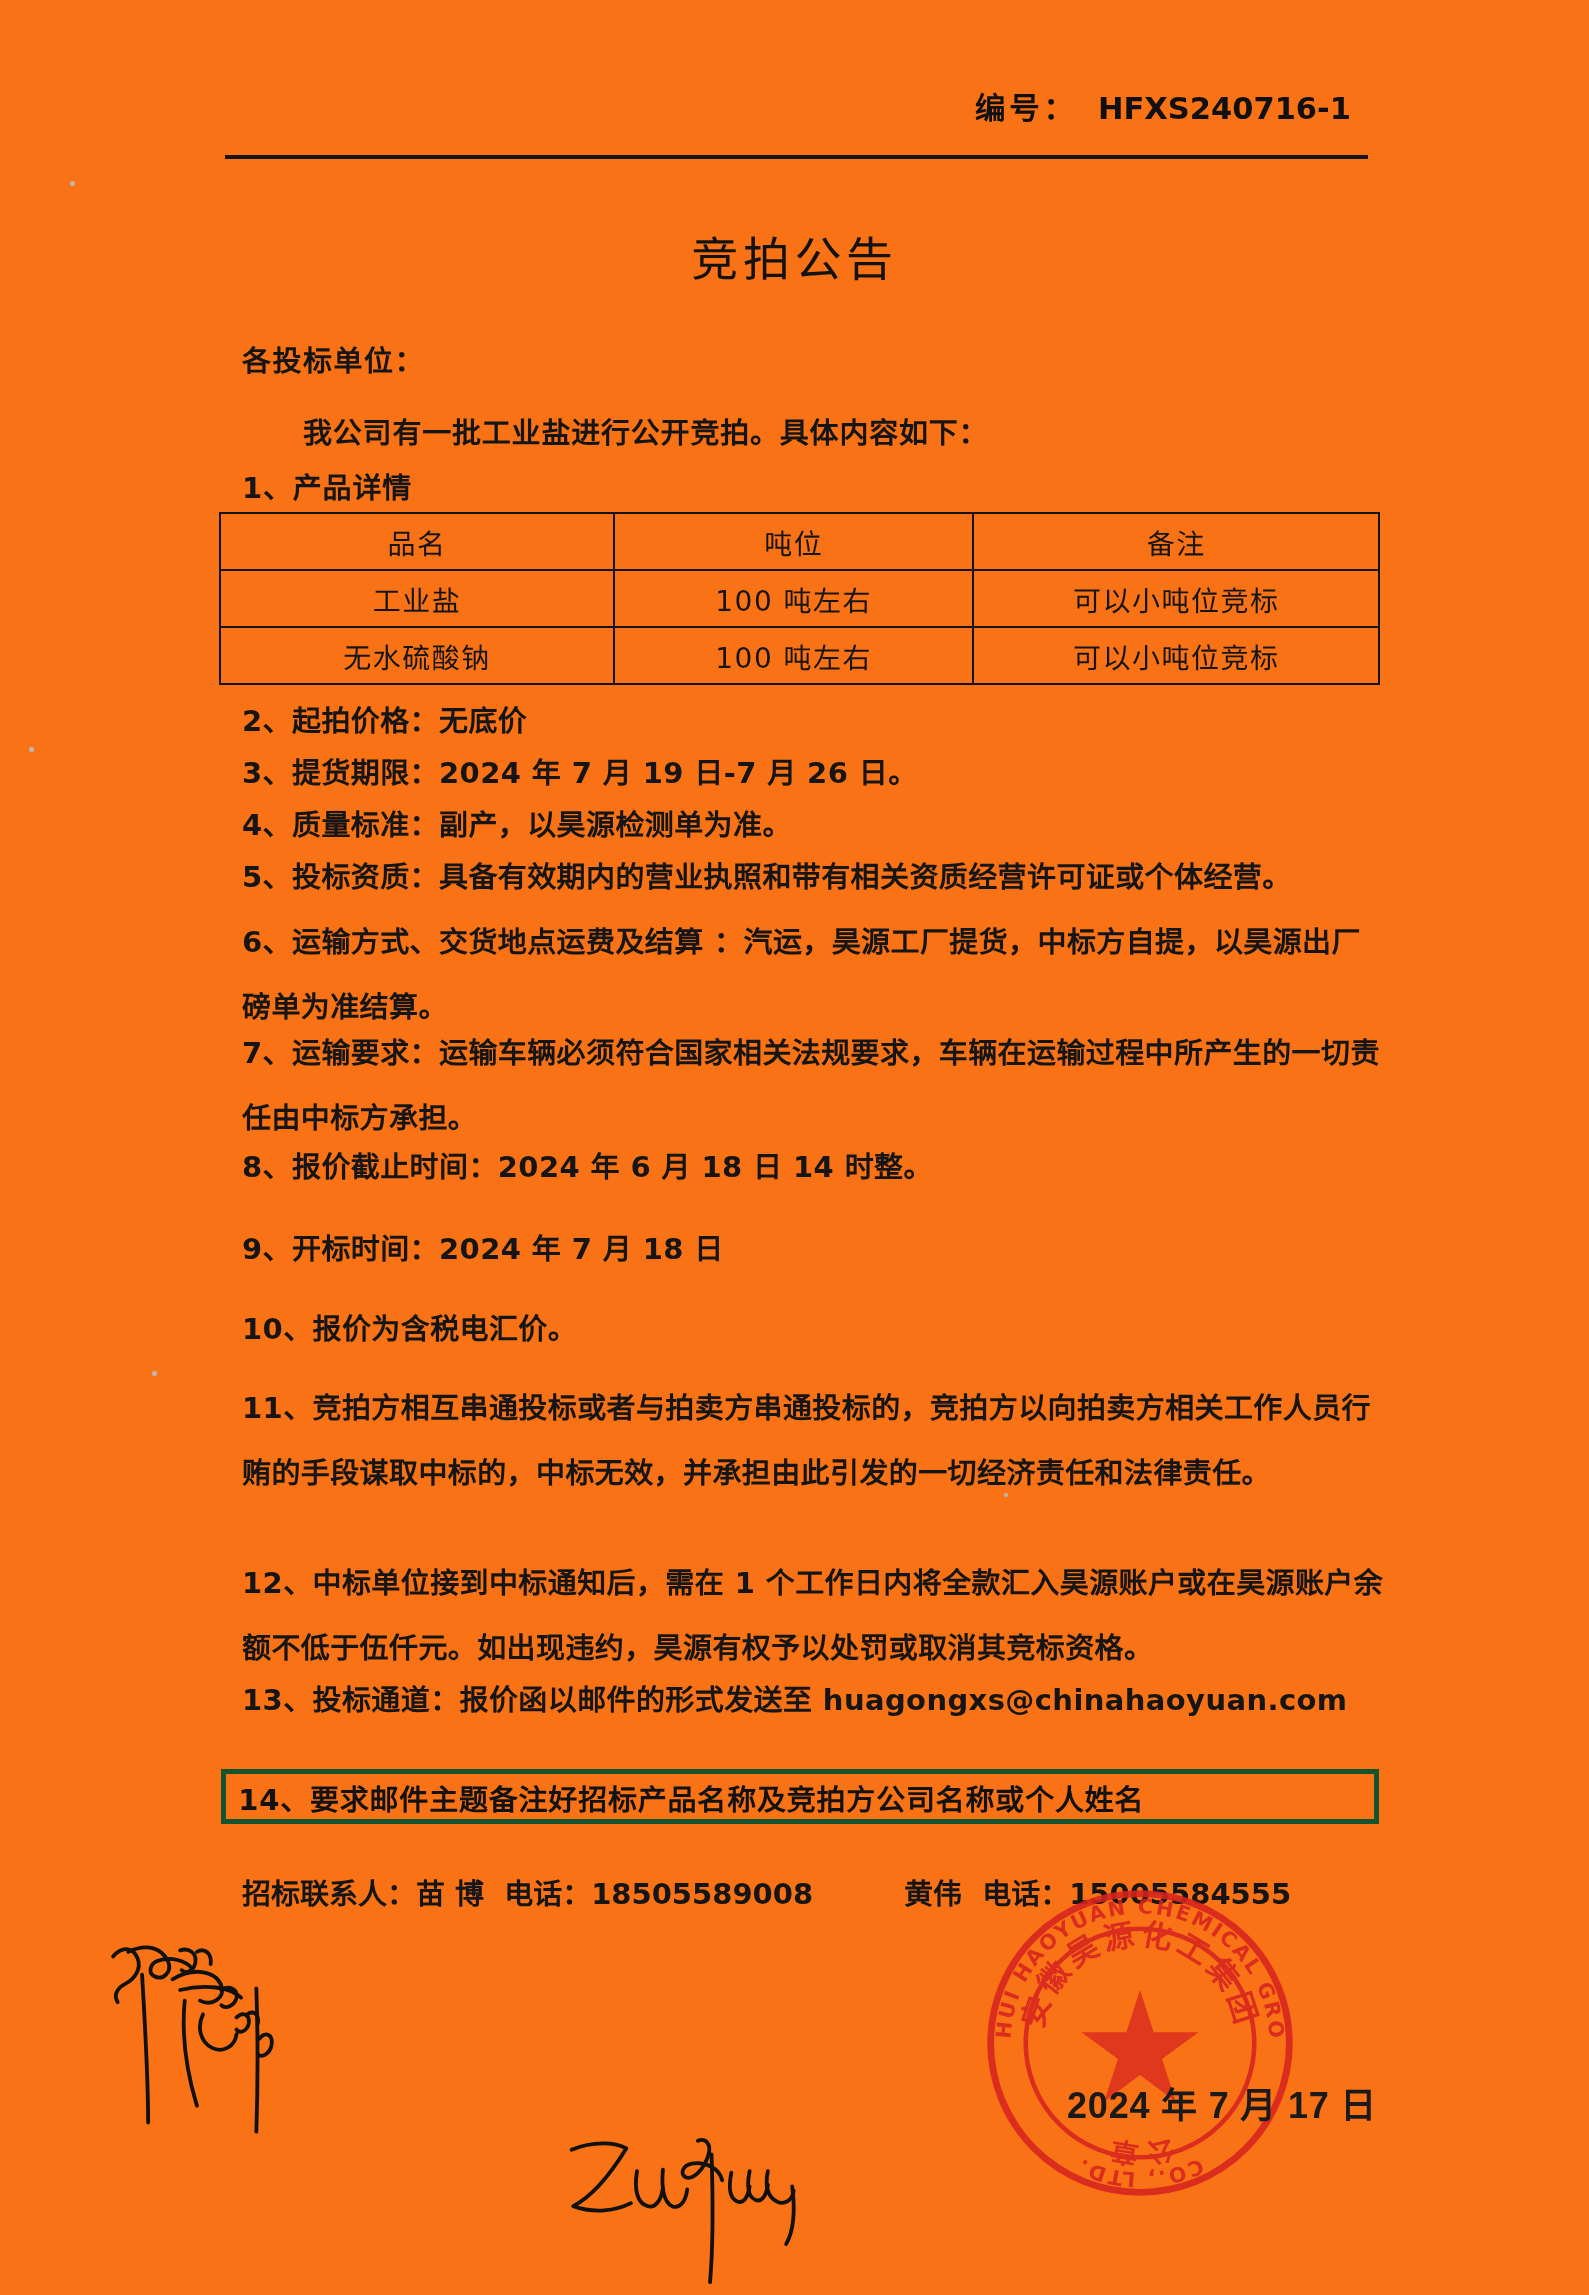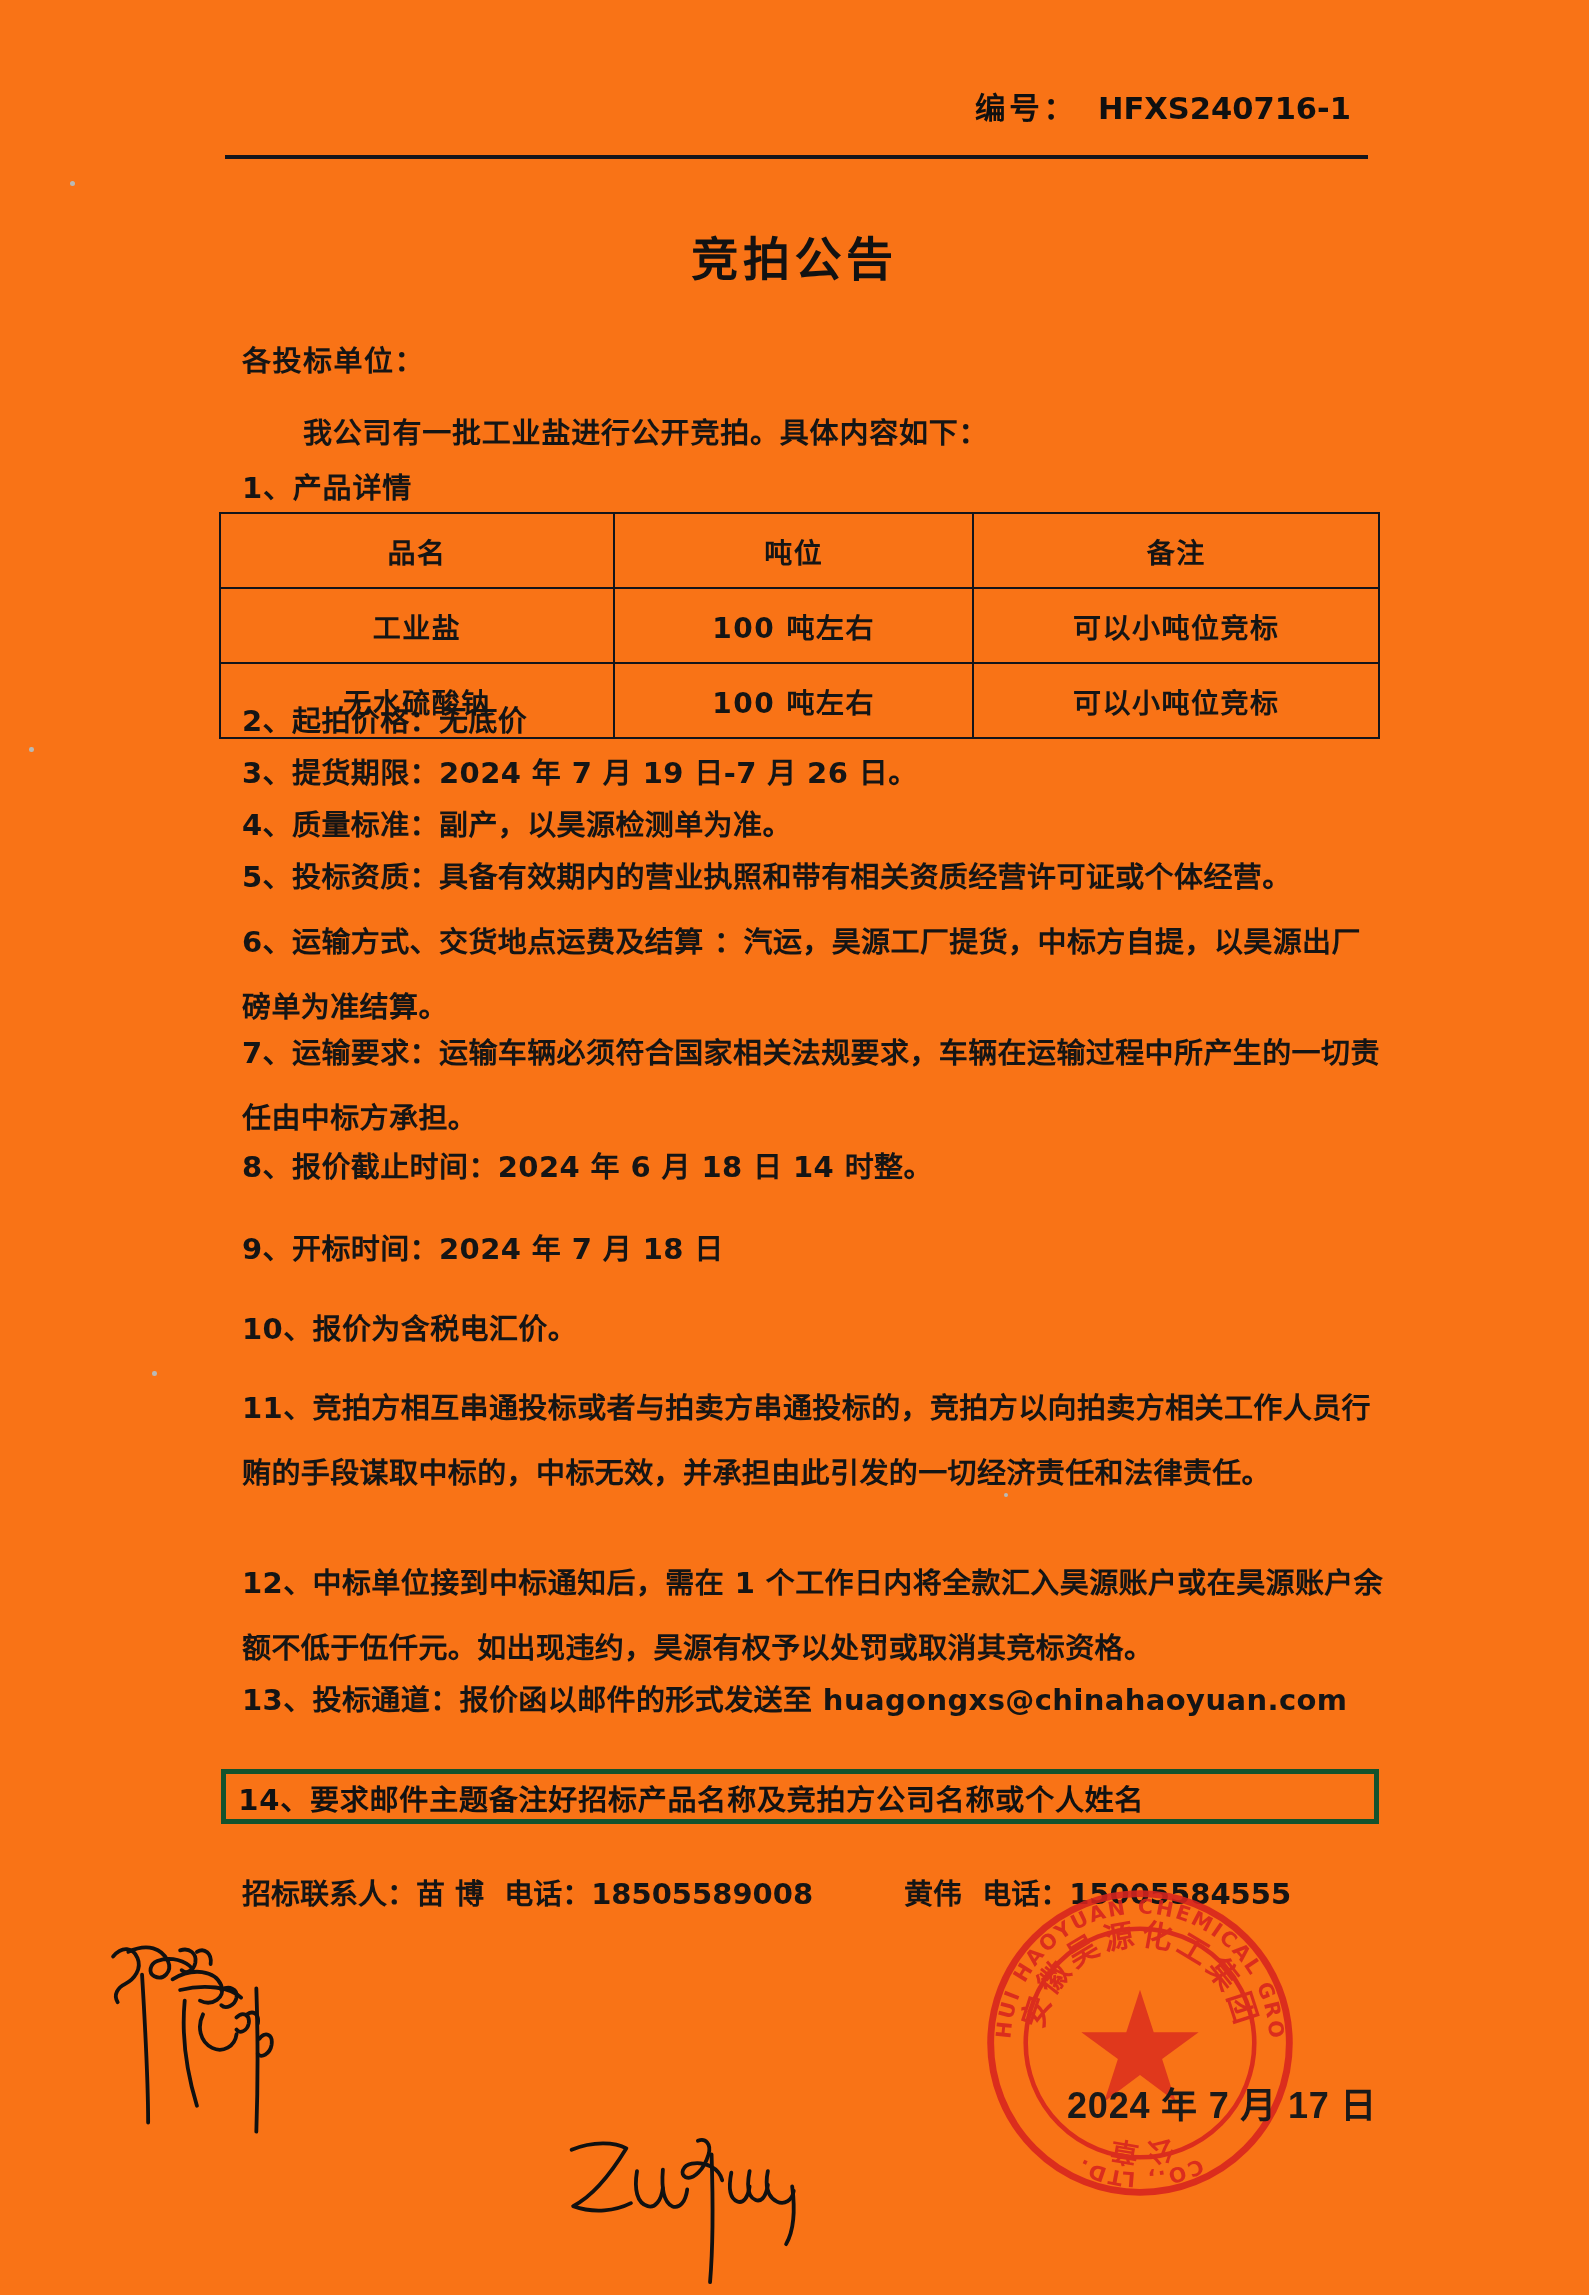--- a/index.html
+++ b/index.html
@@ -51,7 +51,7 @@
     width: 1589px;
     text-align: center;
     font-family: "DejaVu Sans", "Liberation Sans", sans-serif;
-    font-weight: 700;
+    font-weight: 400;
     font-size: 47px;
     letter-spacing: 4.6px;
     color: #121212;

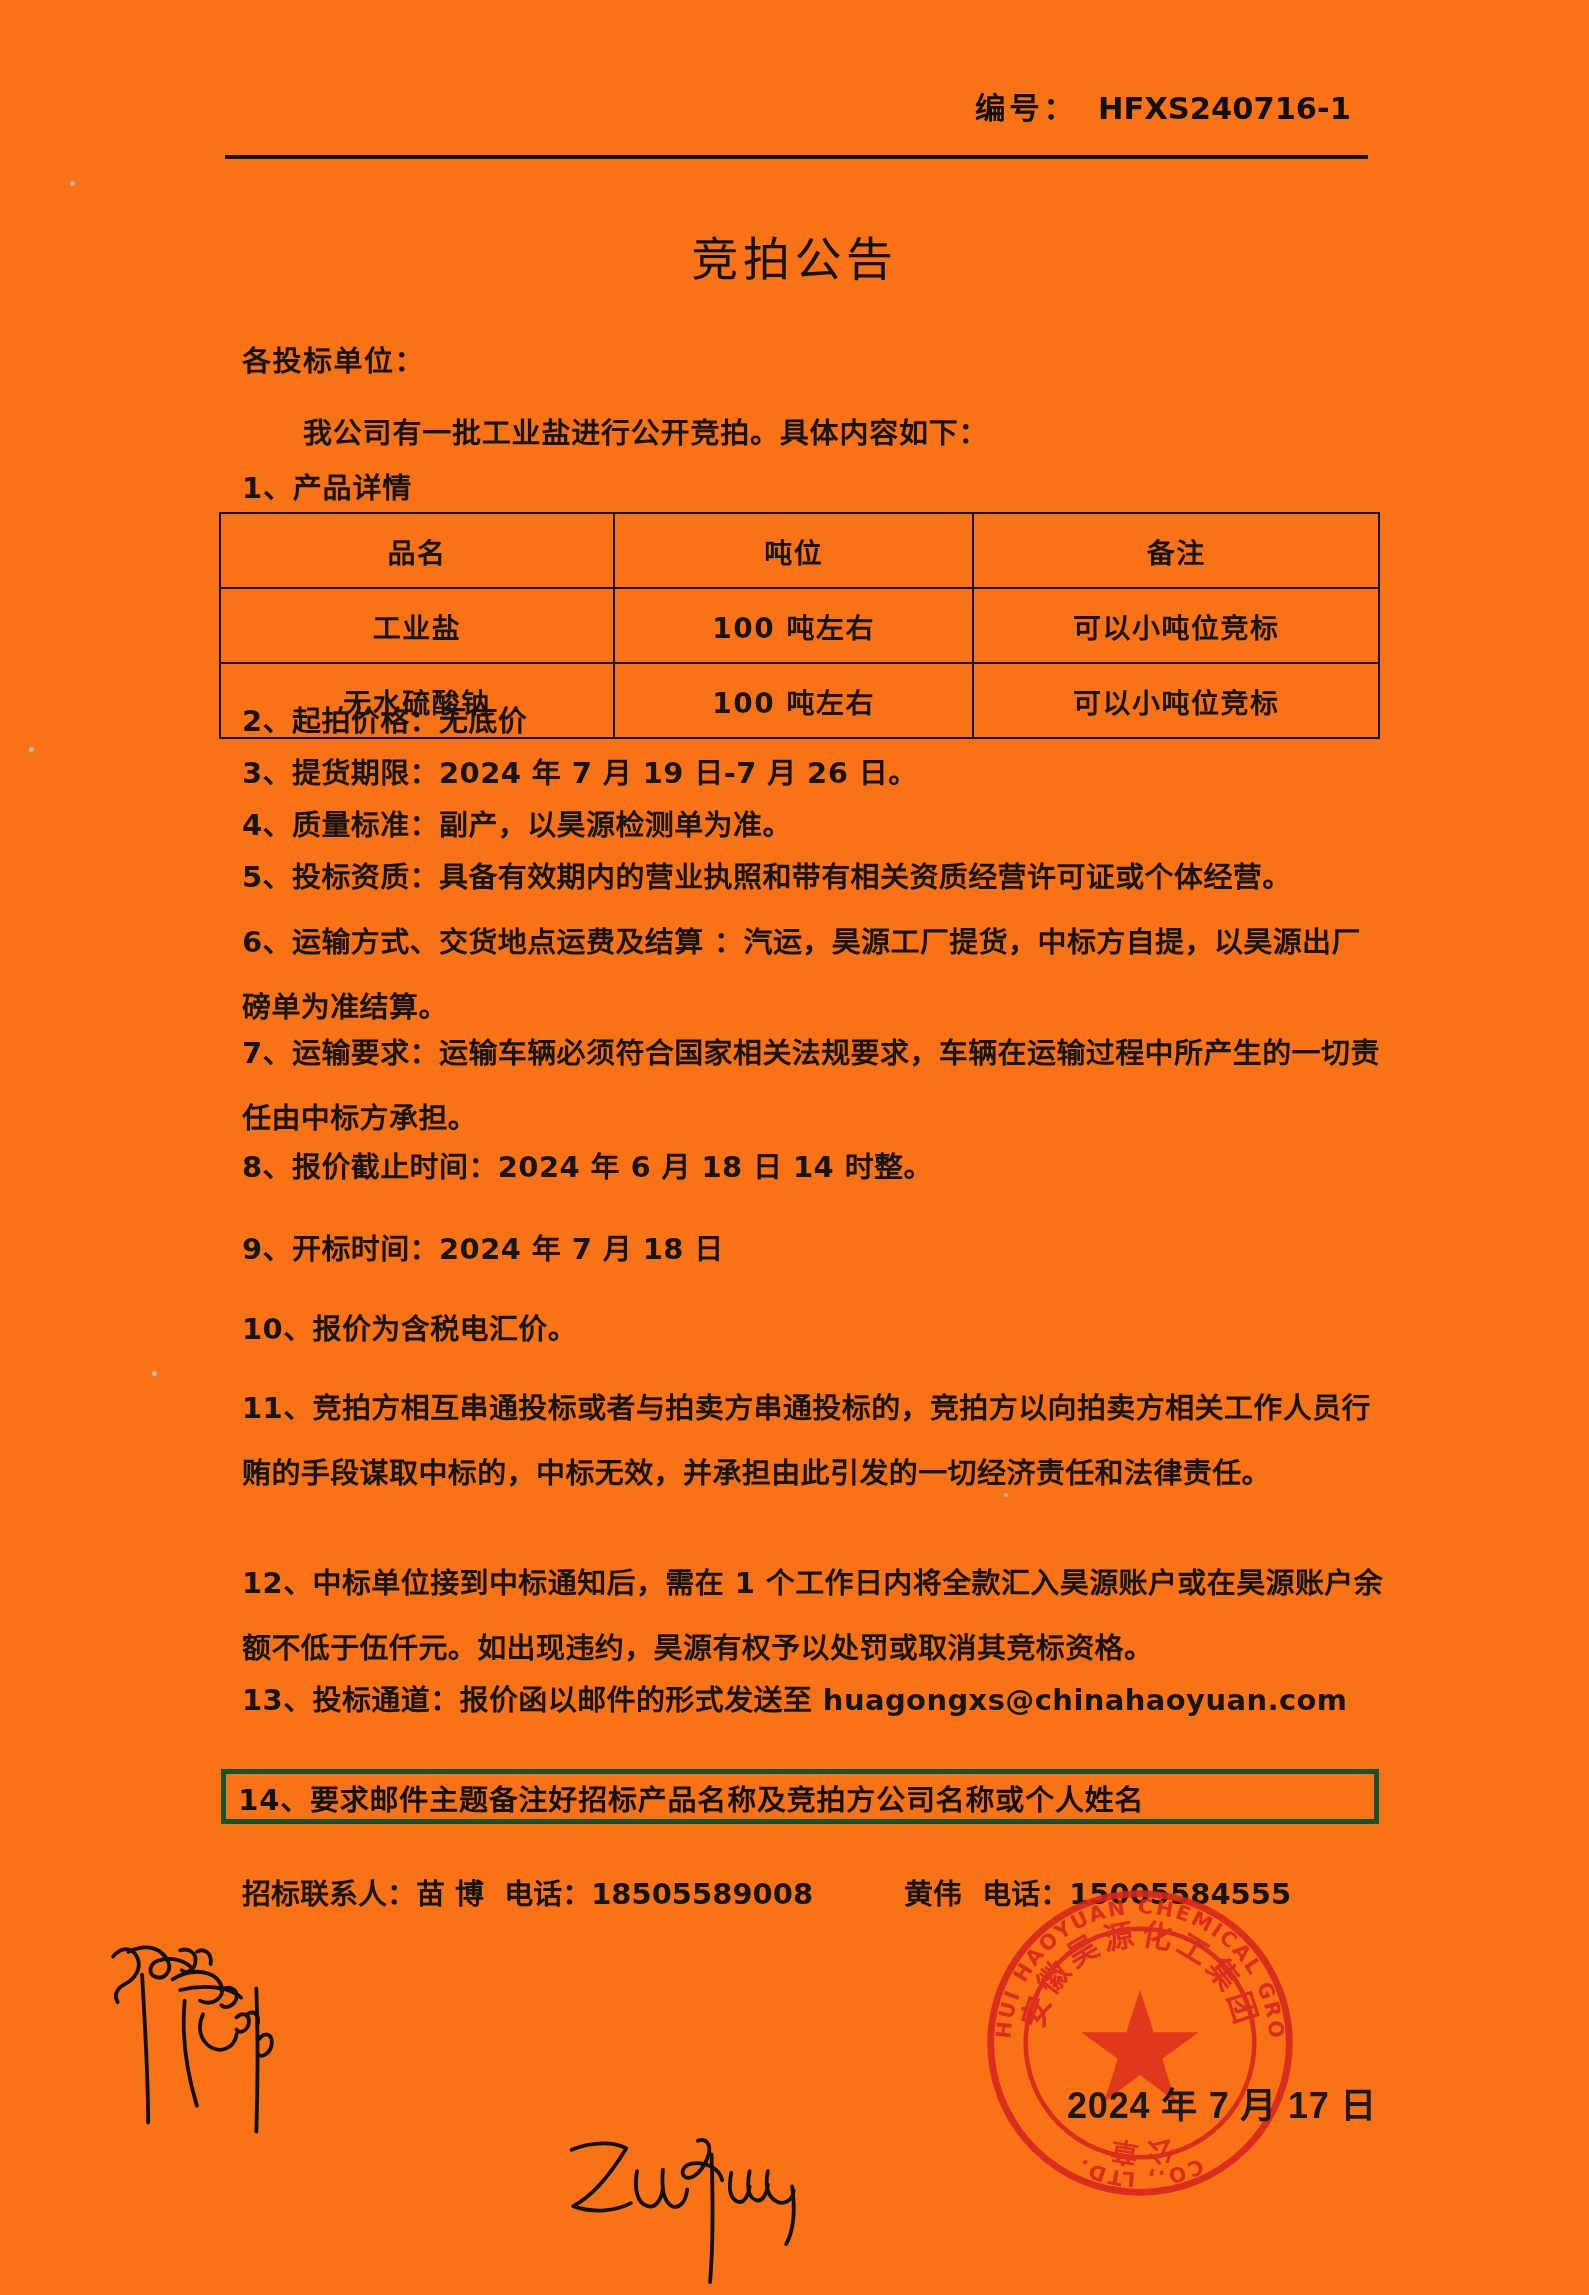--- a/index.html
+++ b/index.html
@@ -86,11 +86,11 @@
     text-align: center;
     vertical-align: middle;
     font-family: "DejaVu Sans", "Liberation Sans", sans-serif;
-    font-weight: 700;
+    font-weight: 400;
     font-size: 28px;
     color: #151515;
     letter-spacing: 1.5px;
-    padding: 9px;
+    padding: 0;
   }
   .product-table col.c1 { width: 34%; }
   .product-table col.c2 { width: 31%; }

